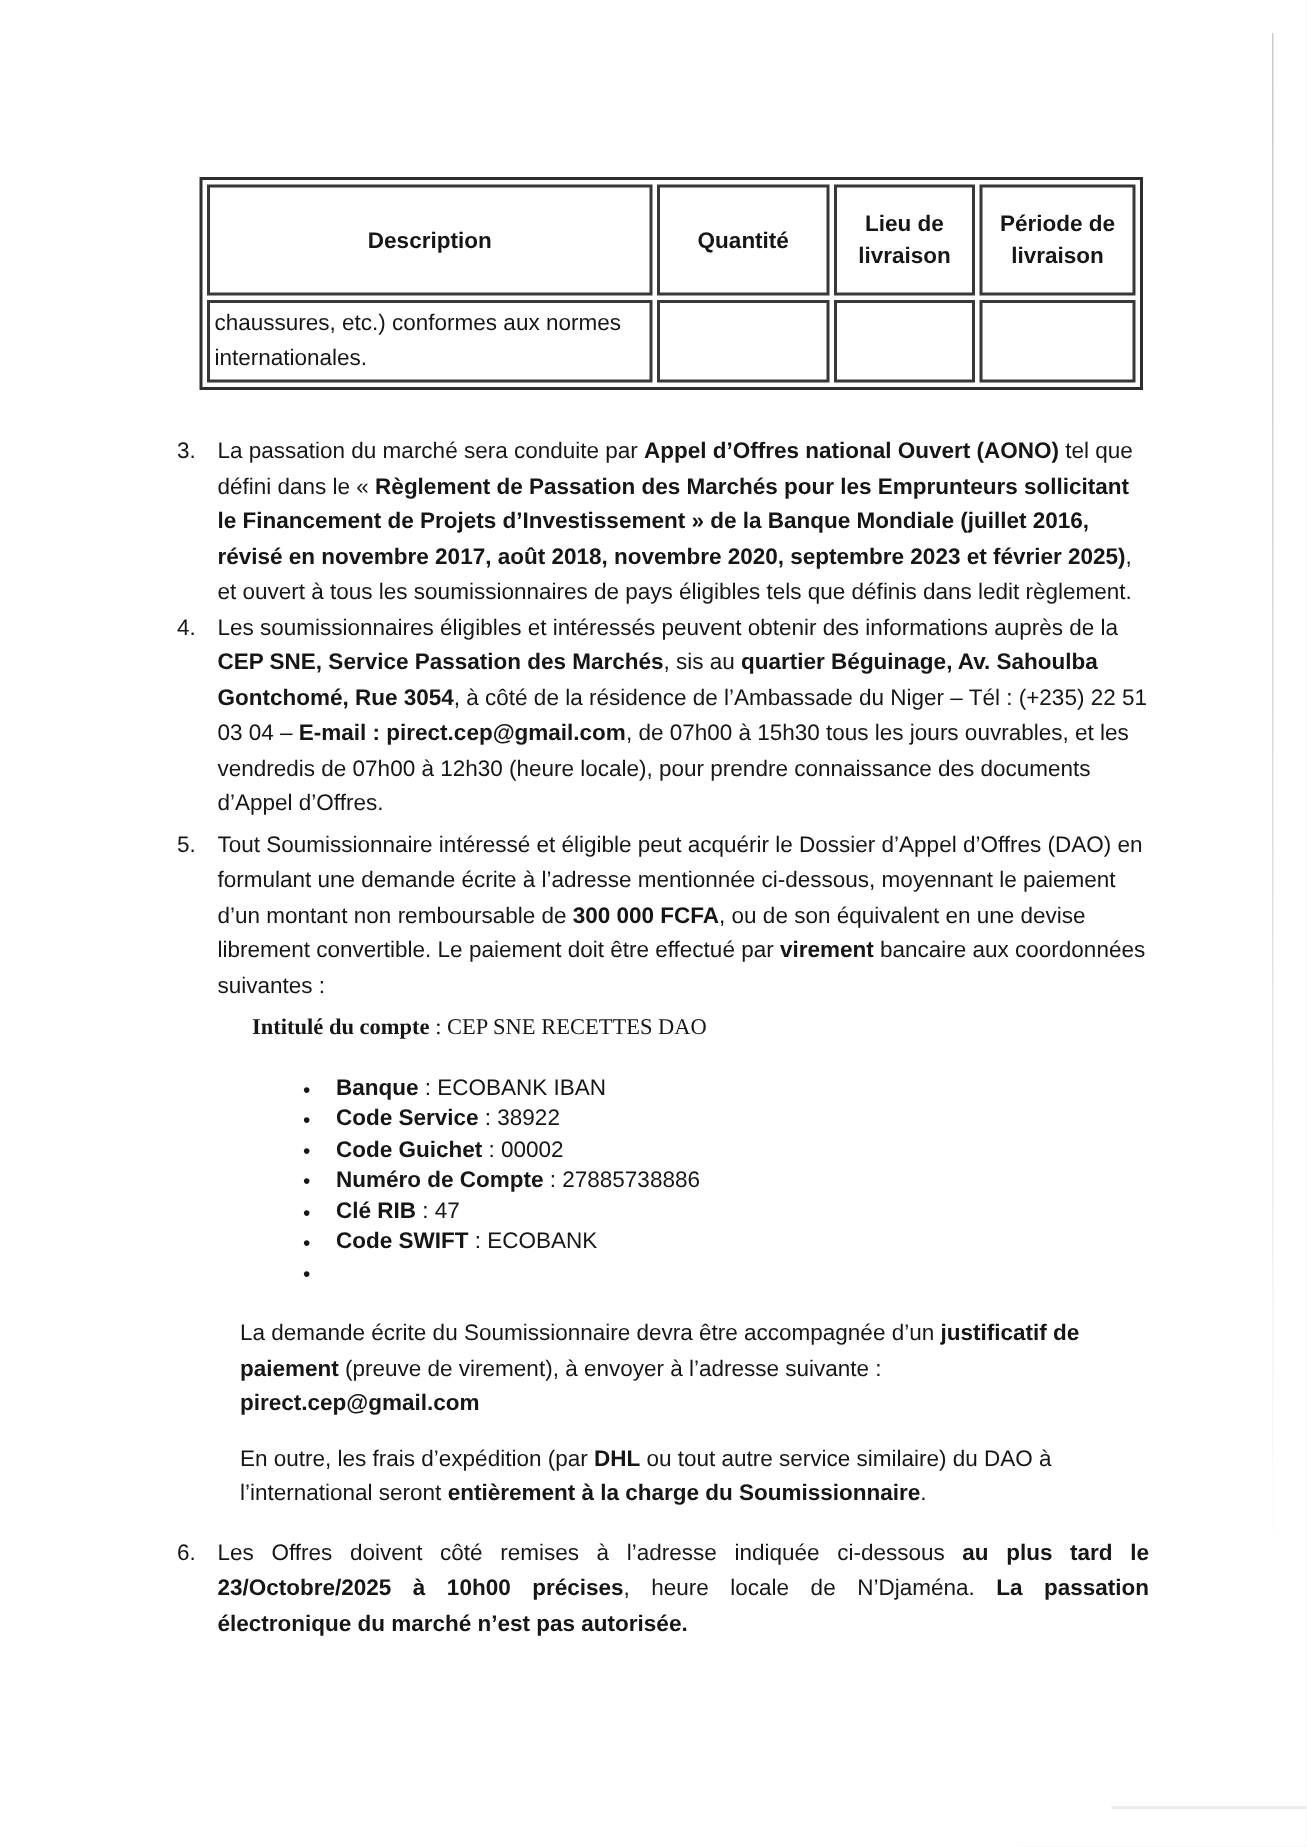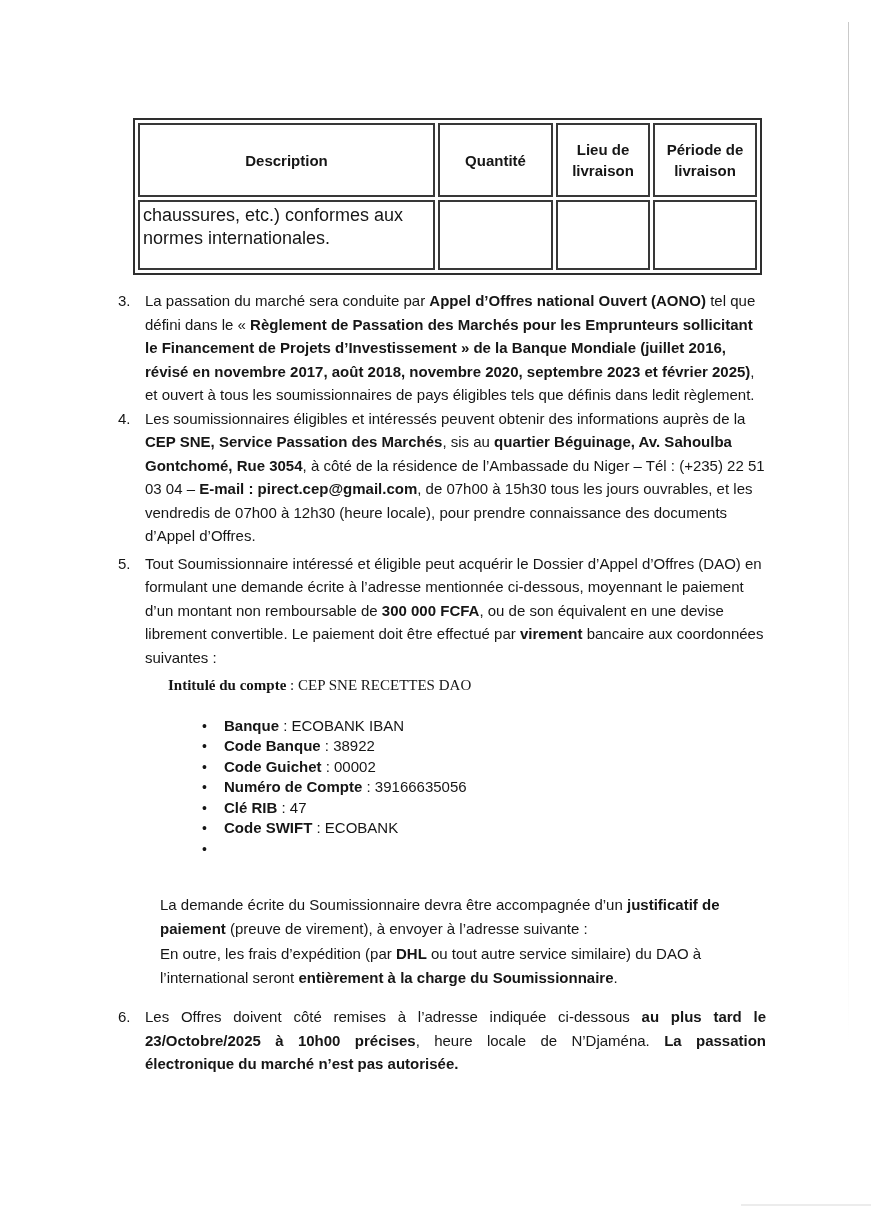--- a/index.html
+++ b/index.html
@@ -39,7 +39,7 @@
   }
   .items-table td {
     height: 50px; vertical-align: top; text-align: left;
-    font-size: 18px; line-height: 23px; padding: 2px 2px 18px 3px;
+    font-size: 15px; line-height: 23px; padding: 2px 2px 3px 3px;
   }
   
   .content {

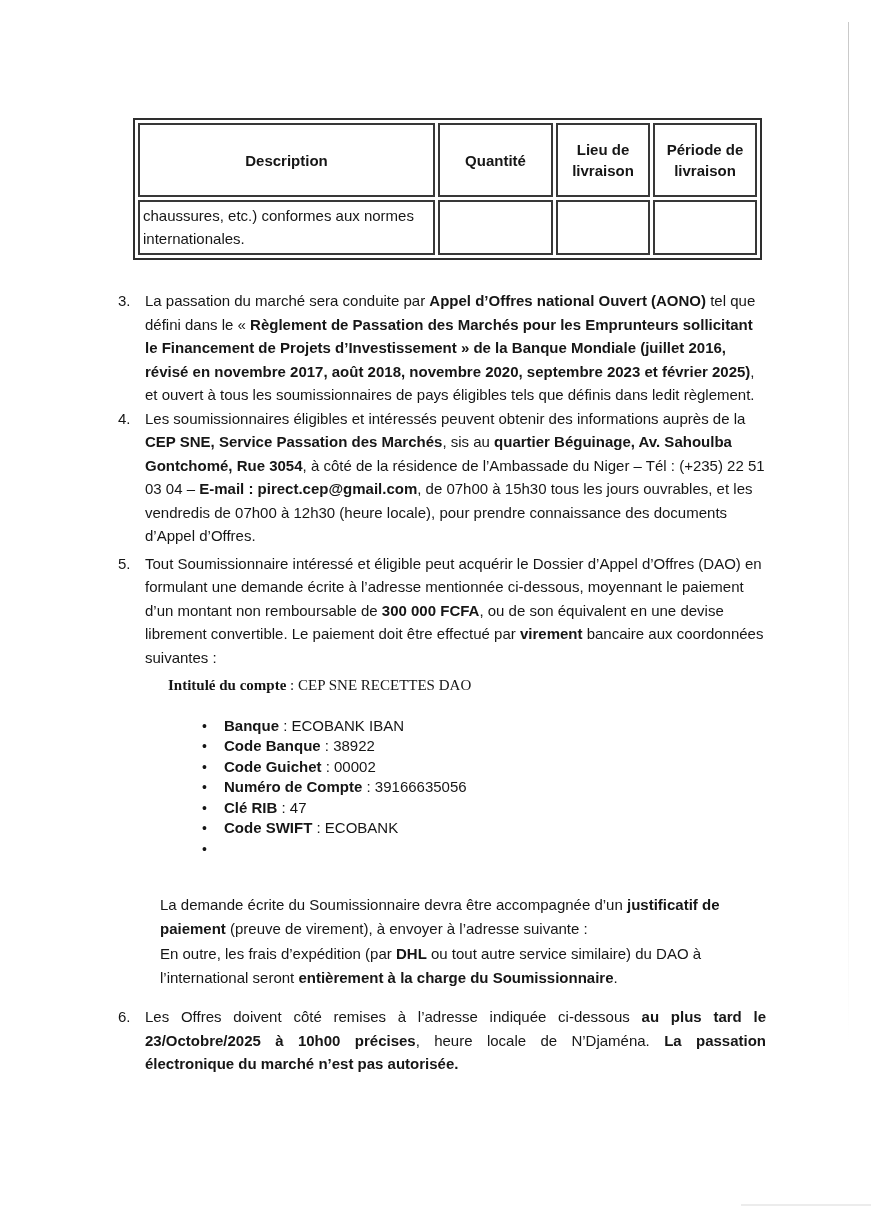--- a/index.html
+++ b/index.html
@@ -122,7 +122,7 @@
           </div>
           <div class="bullet-row">
             <span class="dot">•</span>
-            <span><span class="b">Code Banque</span><span> : 38922</span></span>
+            <span><span class="b">Code Service</span><span> : 38922</span></span>
           </div>
           <div class="bullet-row">
             <span class="dot">•</span>

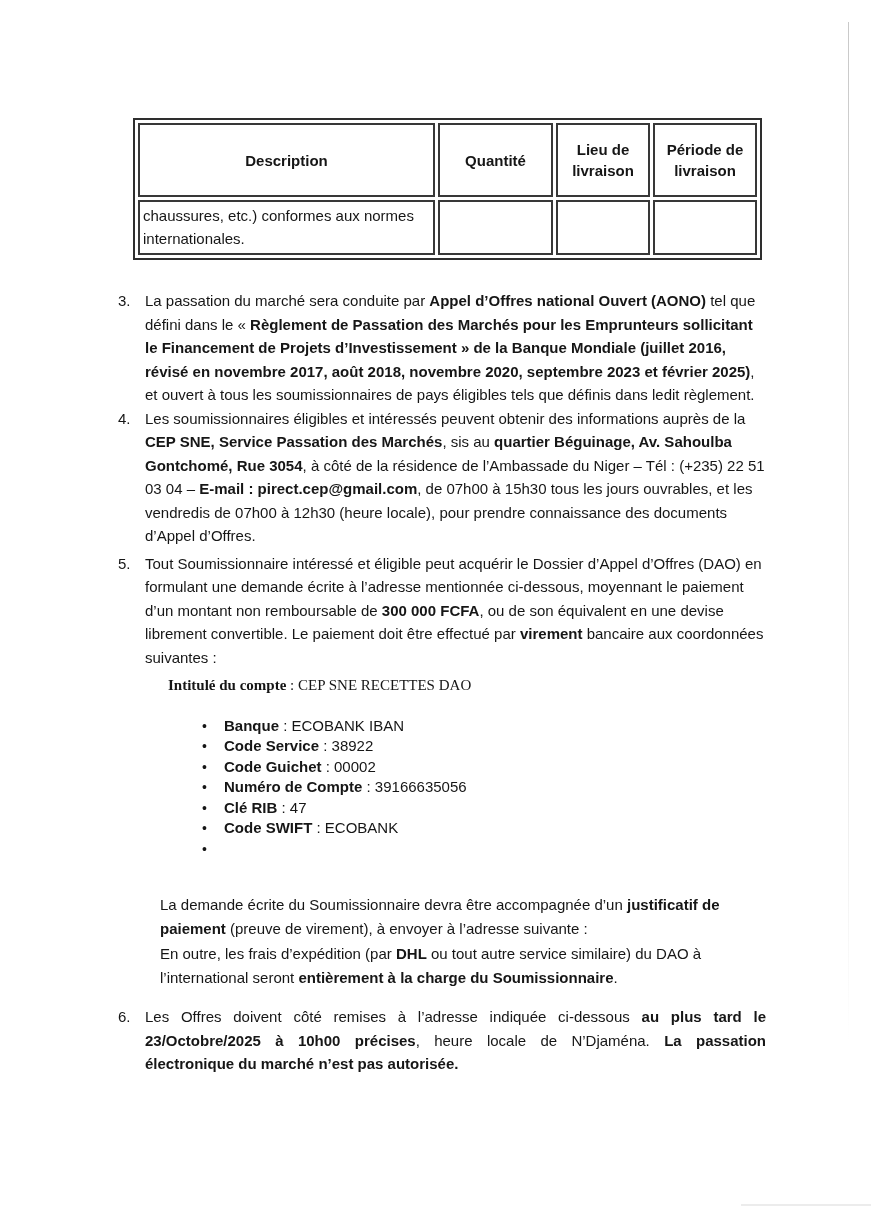--- a/index.html
+++ b/index.html
@@ -130,7 +130,7 @@
           </div>
           <div class="bullet-row">
             <span class="dot">•</span>
-            <span><span class="b">Numéro de Compte</span><span> : 39166635056</span></span>
+            <span><span class="b">Numéro de Compte</span><span> : 27885738886</span></span>
           </div>
           <div class="bullet-row">
             <span class="dot">•</span>

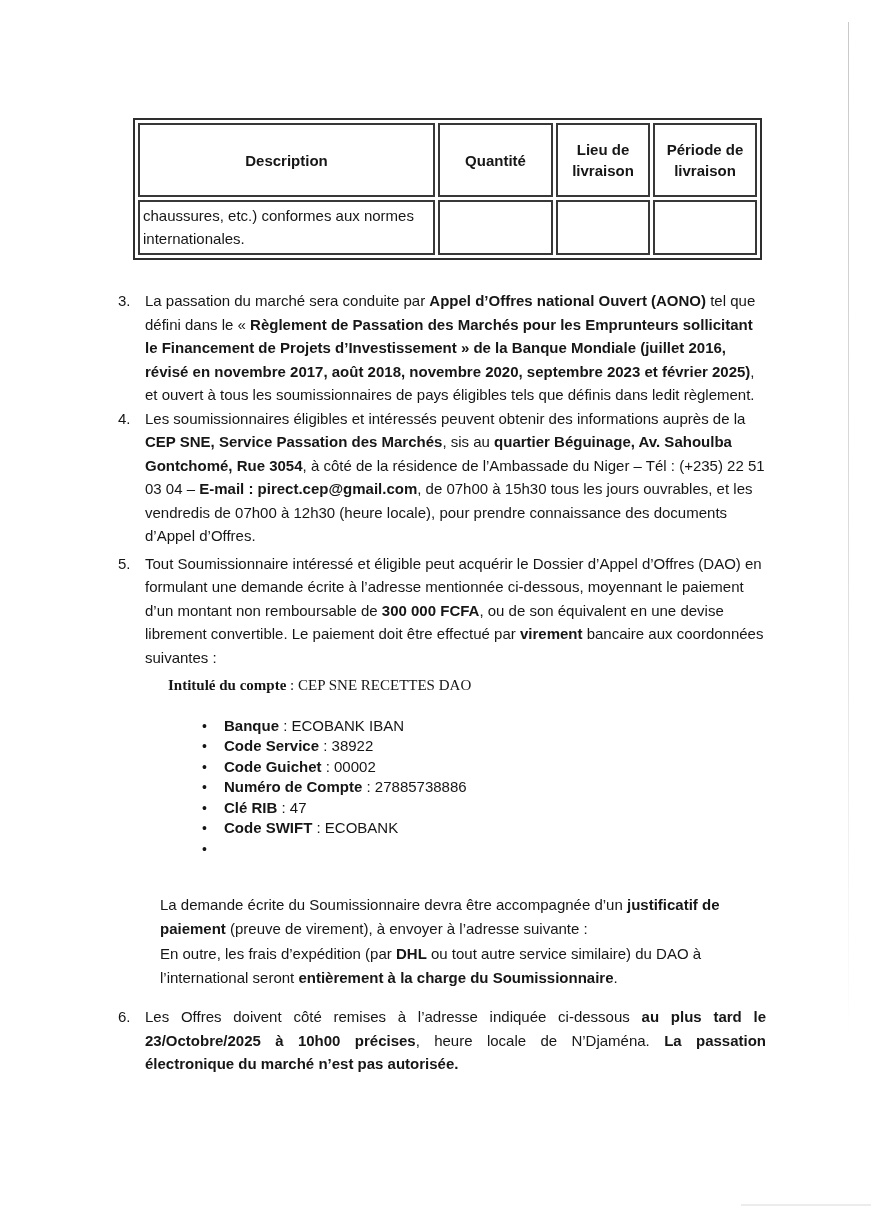--- a/index.html
+++ b/index.html
@@ -59,7 +59,7 @@
     flex: 0 0 22px; width: 22px; padding-left: 57px; box-sizing: content-box;
     font-size: 14px;
   }
-  .note { margin-top: 34px; padding-left: 15px; }
+  .note { margin-top: 18px; padding-left: 15px; }
   .note2 { margin-top: 2px; padding-left: 15px; }
   .justify .body { text-align: justify; }
 </style>

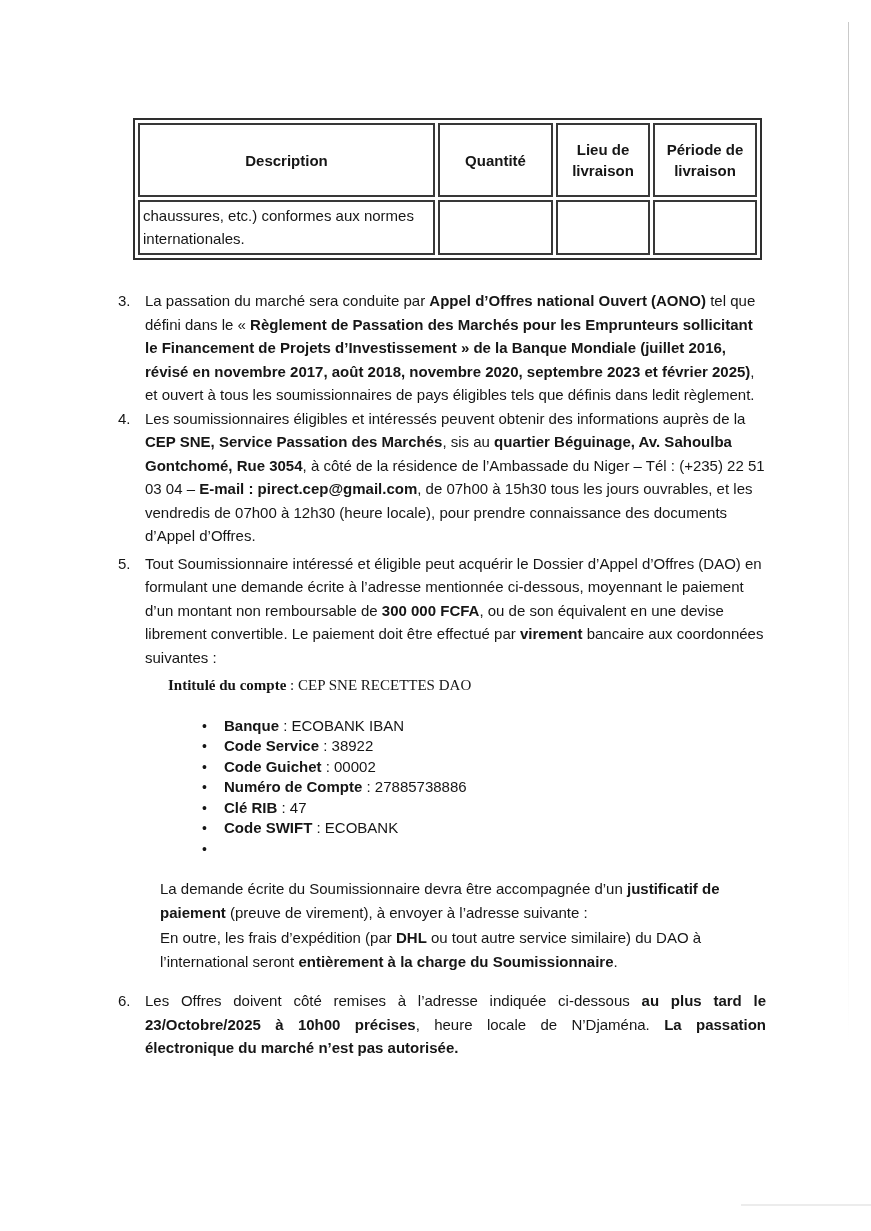--- a/index.html
+++ b/index.html
@@ -147,6 +147,7 @@
 
         <div class="note">
           <div><span>La demande écrite du Soumissionnaire devra être accompagnée d’un </span><span class="b">justificatif de paiement</span><span> (preuve de virement), à envoyer à l’adresse suivante :</span></div>
+          <div><span class="b">pirect.cep@gmail.com</span></div>
         </div>
 
         <div class="note2"><span>En outre, les frais d’expédition (par </span><span class="b">DHL</span><span> ou tout autre service similaire) du DAO à l’international seront </span><span class="b">entièrement à la charge du Soumissionnaire</span><span>.</span></div>

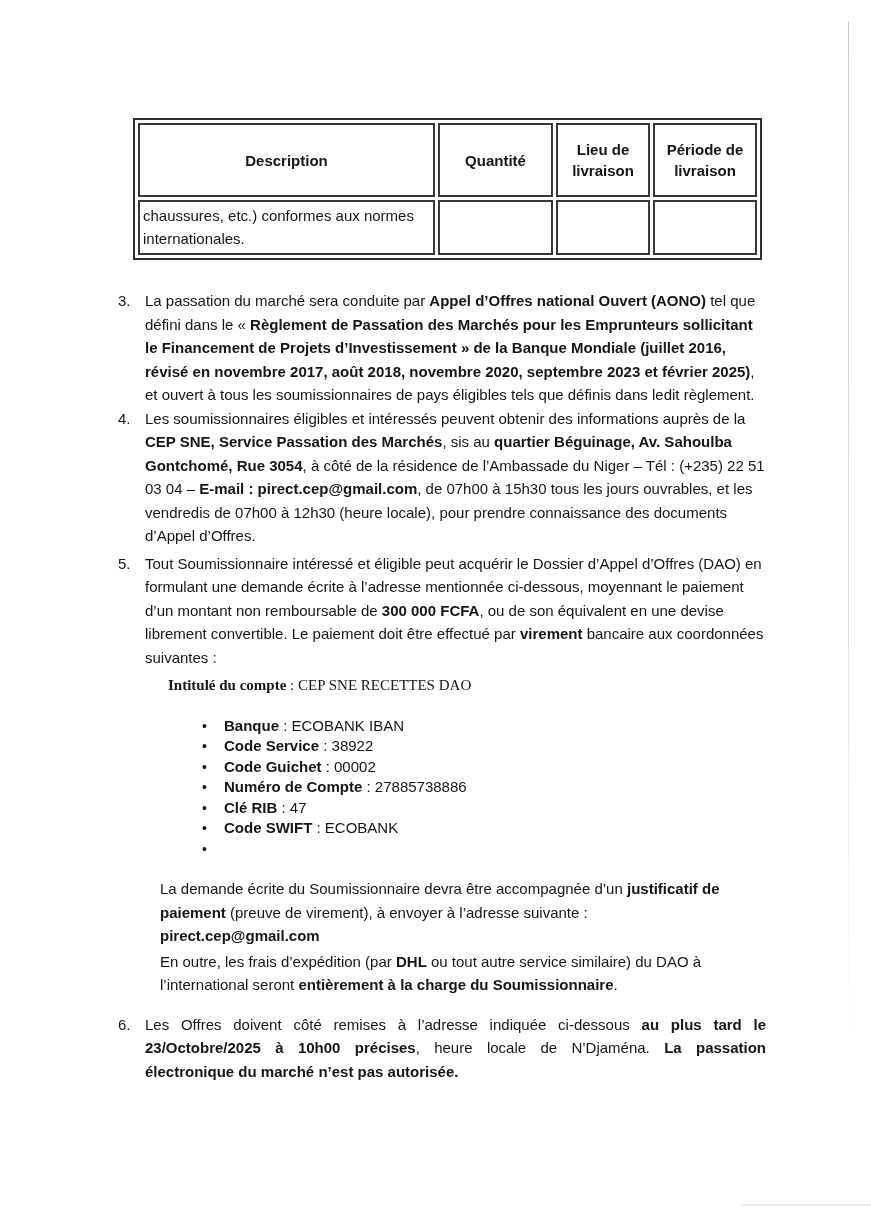--- a/index.html
+++ b/index.html
@@ -60,7 +60,7 @@
     font-size: 14px;
   }
   .note { margin-top: 18px; padding-left: 15px; }
-  .note2 { margin-top: 2px; padding-left: 15px; }
+  .note2 { margin-top: 13px; padding-left: 15px; }
   .justify .body { text-align: justify; }
 </style>
 </head>

